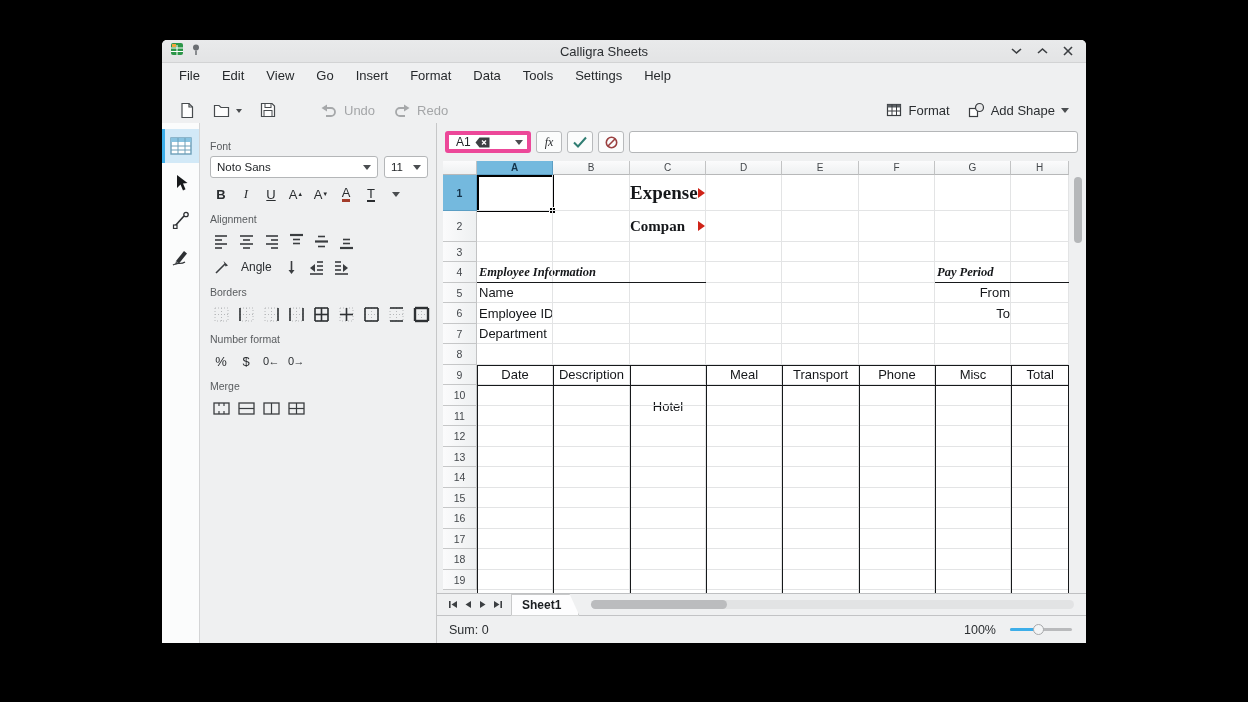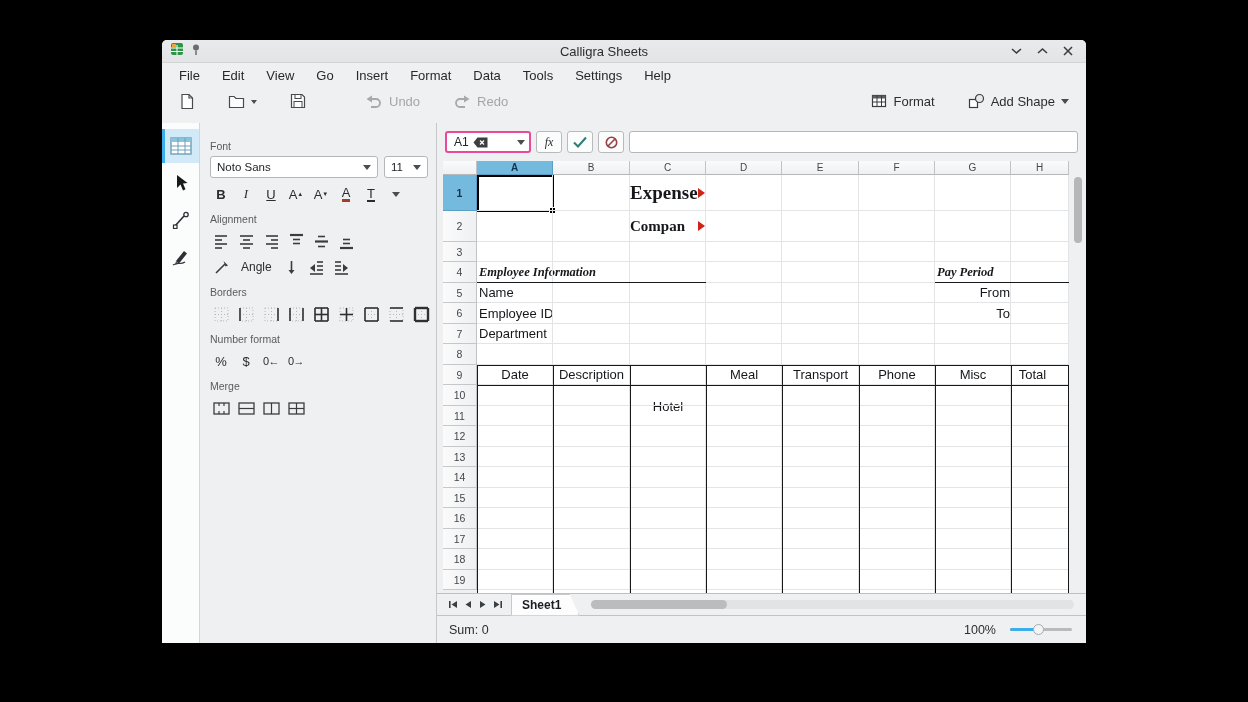--- a/index.html
+++ b/index.html
@@ -19,7 +19,7 @@
   .menu-item { padding:3px 11px; border-radius:3px; cursor:pointer; }
 
   
-  .toolbar { height:35px; display:flex; align-items:flex-start; padding:0 10px; gap:19px; }
+  .toolbar { height:35px; display:flex; align-items:flex-end; padding:0 10px; gap:4px; }
   .tbtn { height:26px; display:flex; align-items:center; gap:6px; padding:0 7px; border-radius:3px; font-size:13px; color:#2b2e31; cursor:pointer; }
   .tbtn.disabled { color:#a4a6a8; }
   .tb-spacer { flex:1; }

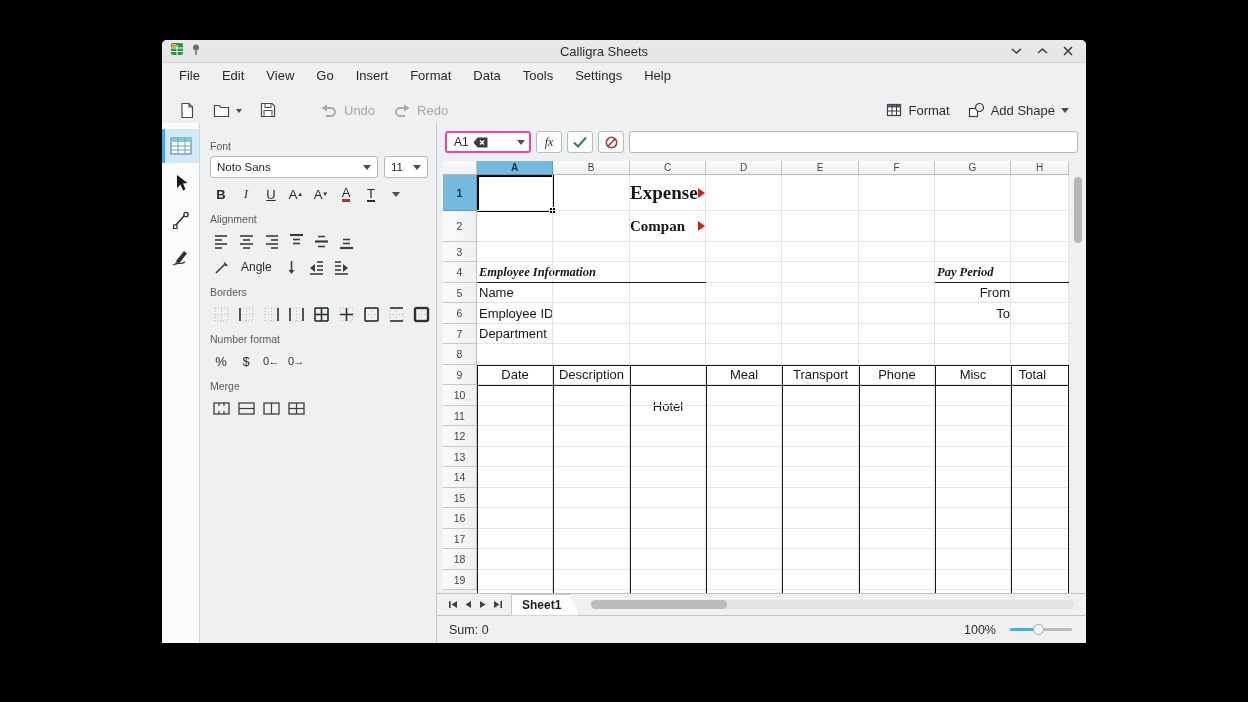--- a/index.html
+++ b/index.html
@@ -58,7 +58,7 @@
   
   .sheetcol { flex:1; display:flex; flex-direction:column; min-width:0; background:#eff0f1; }
   .formulabar { height:38px; display:flex; align-items:center; gap:5px; padding:0 8px; }
-  .cellref { width:86px; height:22px; background:#fff; border:2px solid #ec4899; border-radius:3px; display:flex; align-items:center; padding:0 4px 0 7px; font-size:12px; color:#232629; gap:4px; cursor:pointer; }
+  .cellref { width:86px; height:22px; background:#fff; border:4px solid #ec4899; border-radius:3px; display:flex; align-items:center; padding:0 4px 0 7px; font-size:12px; color:#232629; gap:4px; cursor:pointer; }
   .cellref .caret { margin-left:auto; }
   .smallbtn { width:26px; height:22px; border:1px solid #b8babc; border-radius:3px; background:#fbfcfc; display:flex; align-items:center; justify-content:center; cursor:pointer; }
   .fx { font-family:"Liberation Serif",serif; font-style:italic; font-size:12px; color:#2b2e31; }

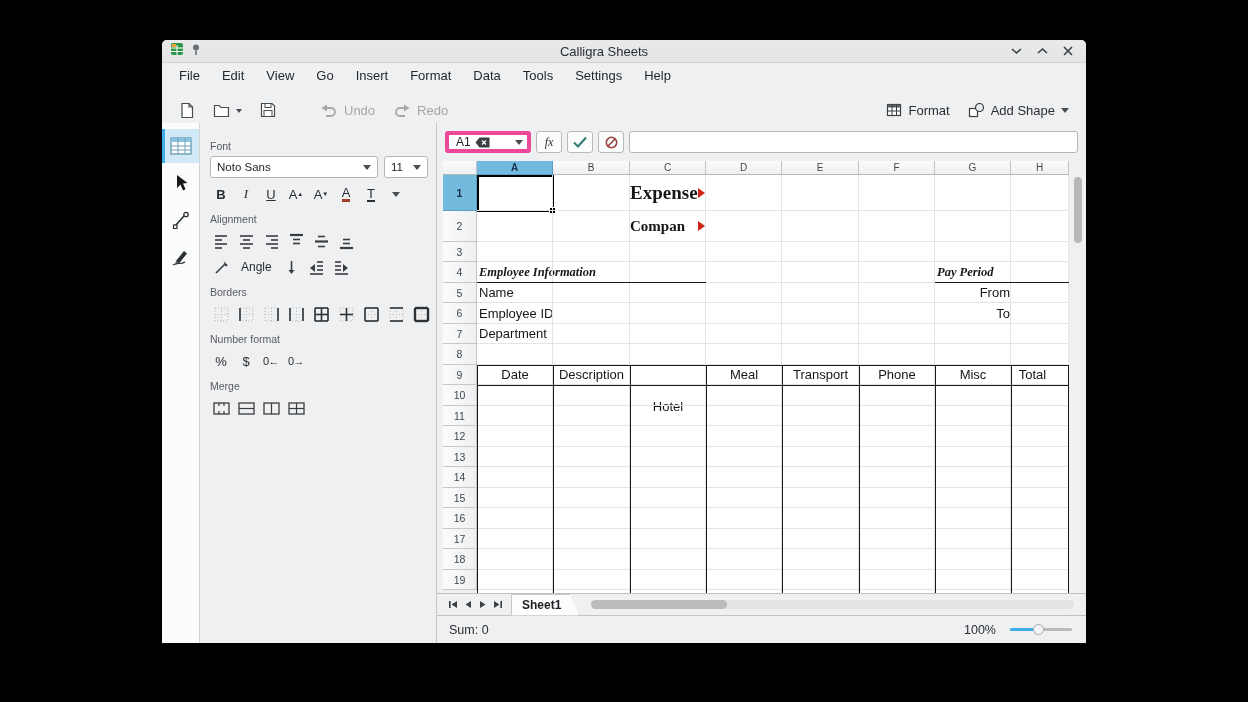--- a/index.html
+++ b/index.html
@@ -92,7 +92,7 @@
   .th  { position:absolute; top:190px; height:20px; line-height:20px; text-align:center; }
   #cA9 { left:0; width:76px; } #cB9 { left:76px; width:77px; } #cC9 { left:153px; width:76px;margin-top:32px; }
   #cD9 { left:229px; width:76px; } #cE9 { left:305px; width:77px; } #cF9 { left:382px; width:76px; }
-  #cG9 { left:458px; width:76px; } #cH9 { left:534px; width:49px; text-align:center; padding-right:6px; }
+  #cG9 { left:458px; width:76px; } #cH9 { left:534px; width:49px; text-align:right; padding-right:6px; }
   .sel-box { position:absolute; left:0; top:0; width:77px; height:37px; border:2px solid #000; }
   .sel-handle { position:absolute; left:72px; top:32px; width:7px; height:7px; background:#000; border:1px solid #fff; }
   .ofmark { position:absolute; width:0; height:0; border-top:5px solid transparent; border-bottom:5px solid transparent; border-left:7px solid #cf2318; }

